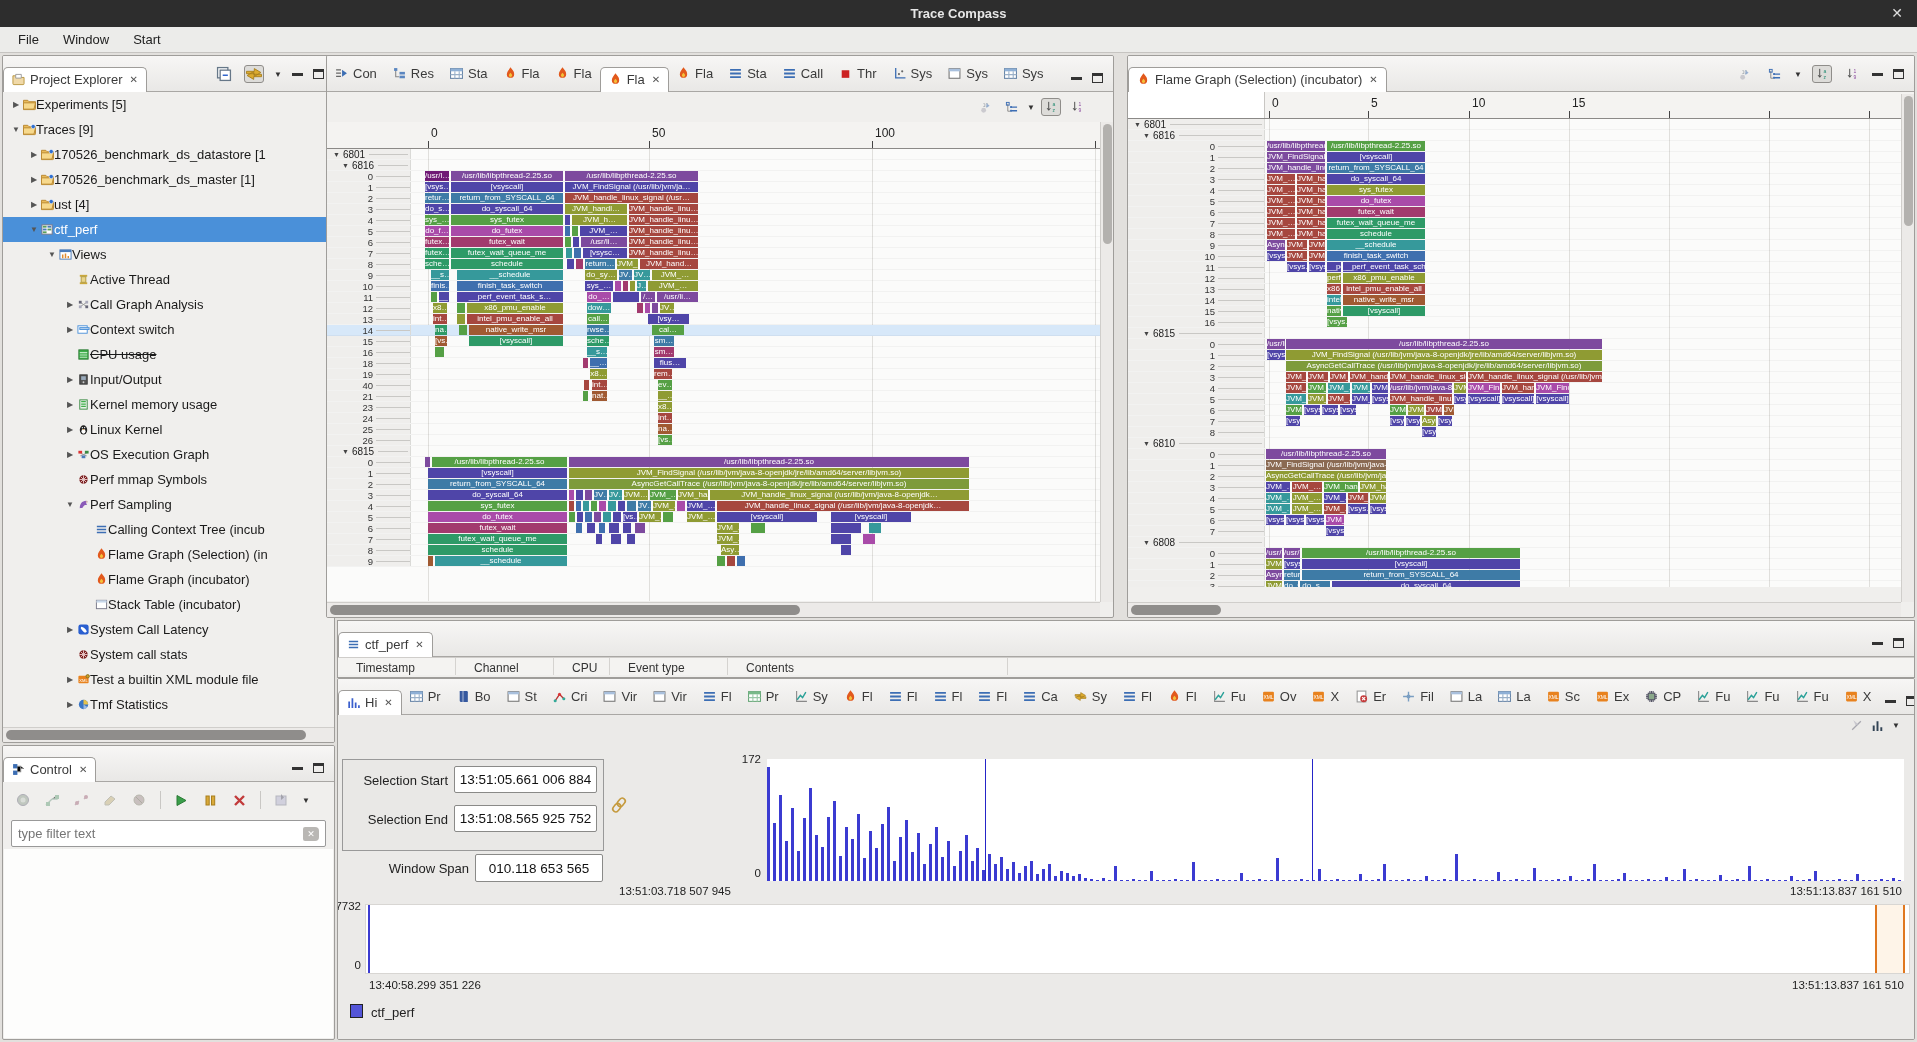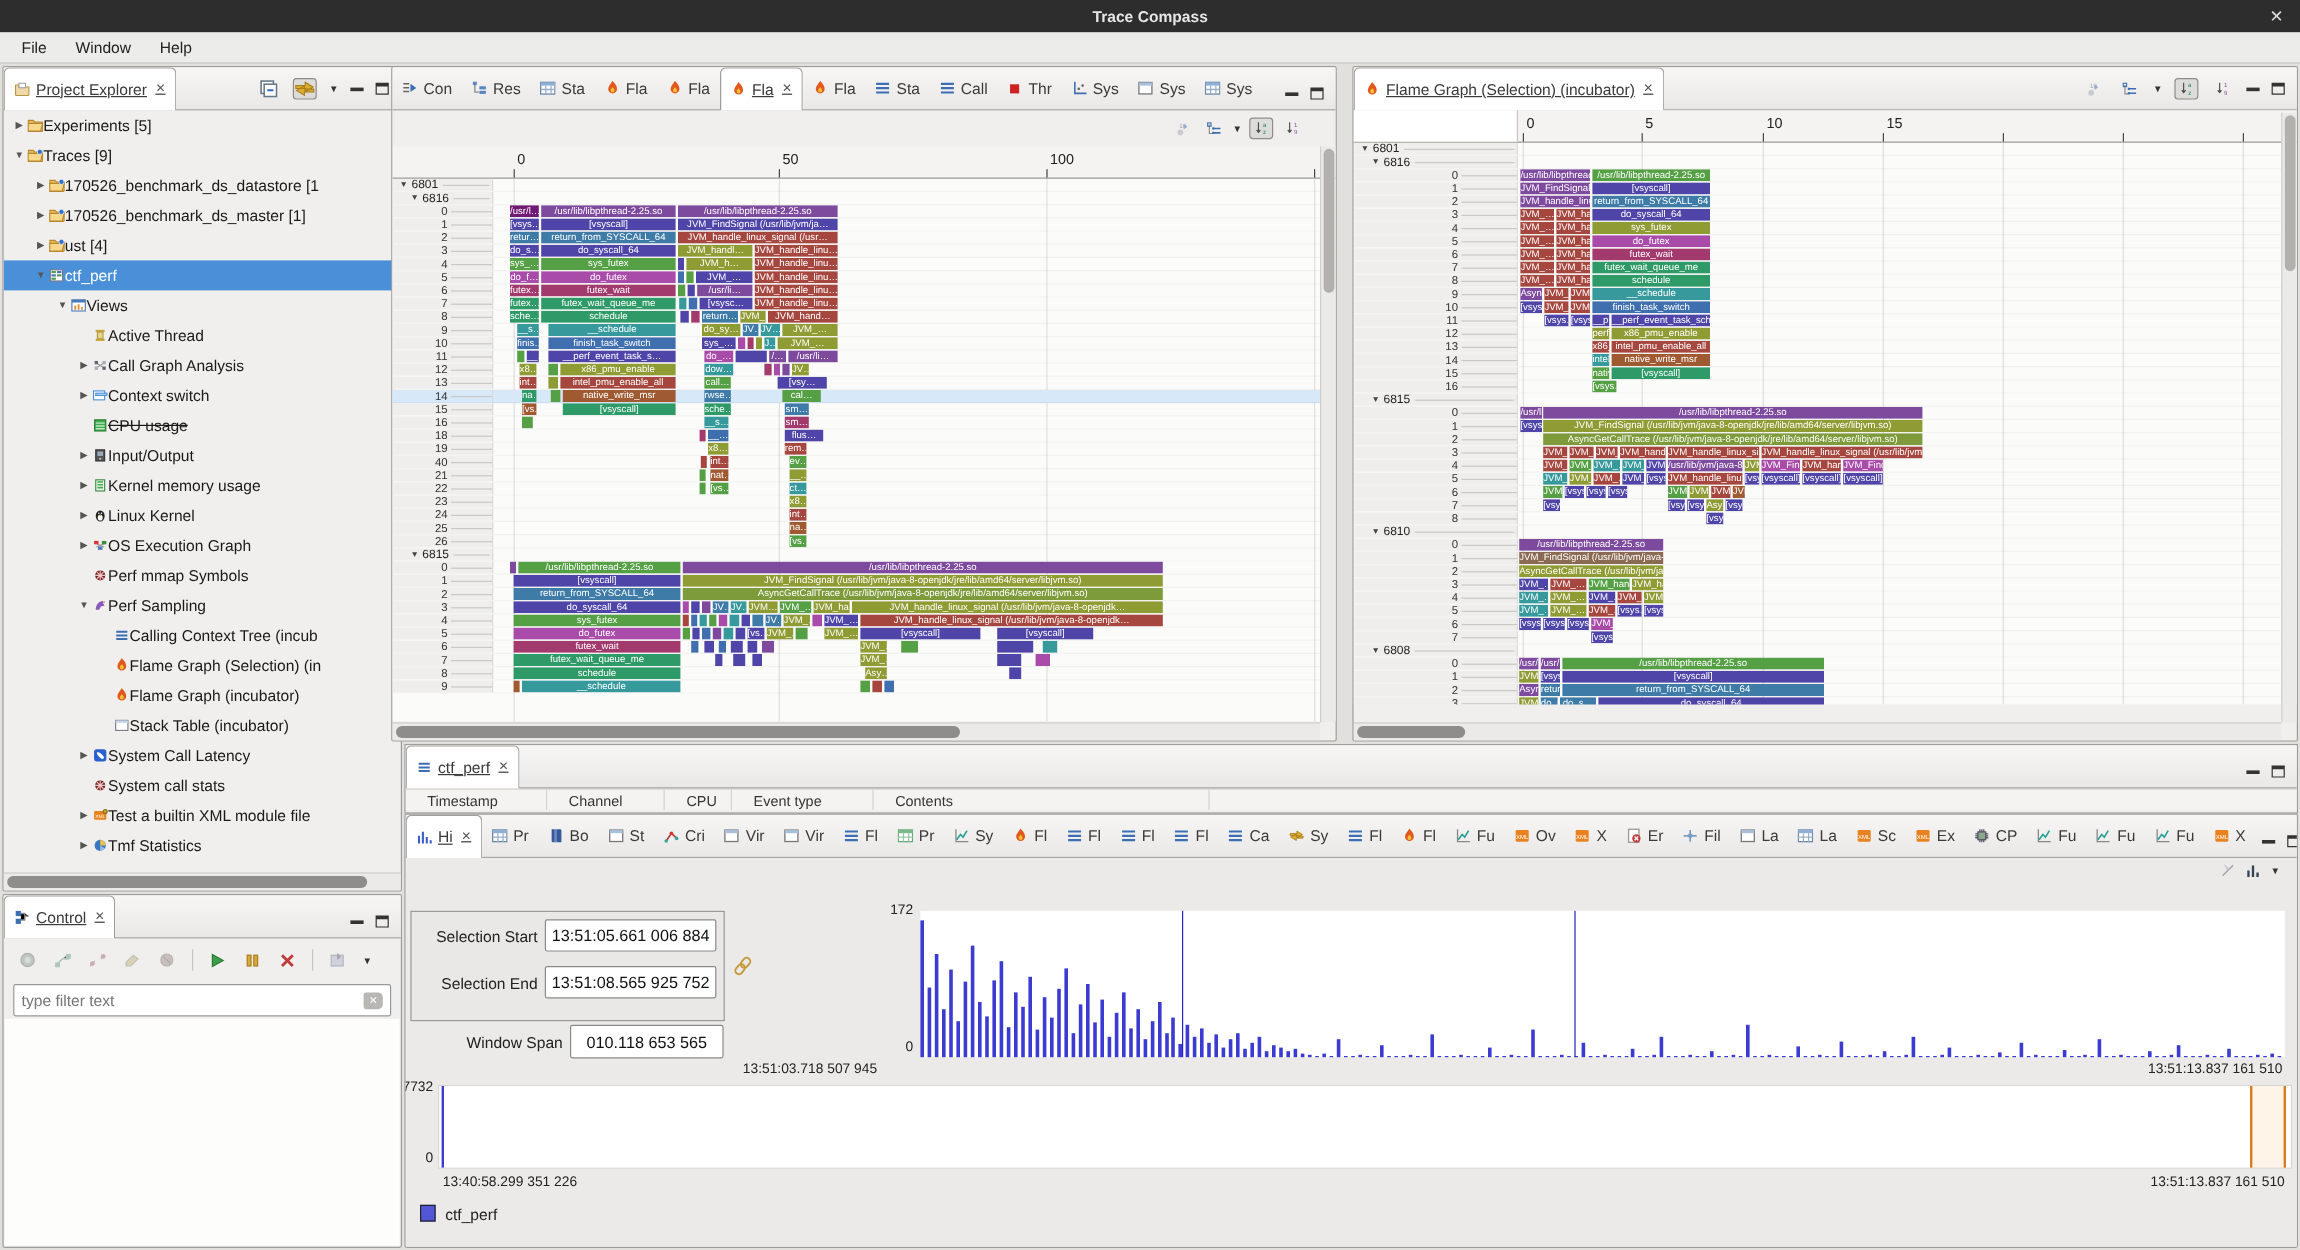--- a/index.html
+++ b/index.html
@@ -84,7 +84,7 @@
 <div class="menubar" id="menubar">
     <div class="mitem">File</div>
     <div class="mitem">Window</div>
-    <div class="mitem">Help</div>
+    <div class="mitem">Start</div>
   </div>
 
 <div class="panel" id="projectExplorer" style="left:2px;top:55px;width:333px;height:688px;">

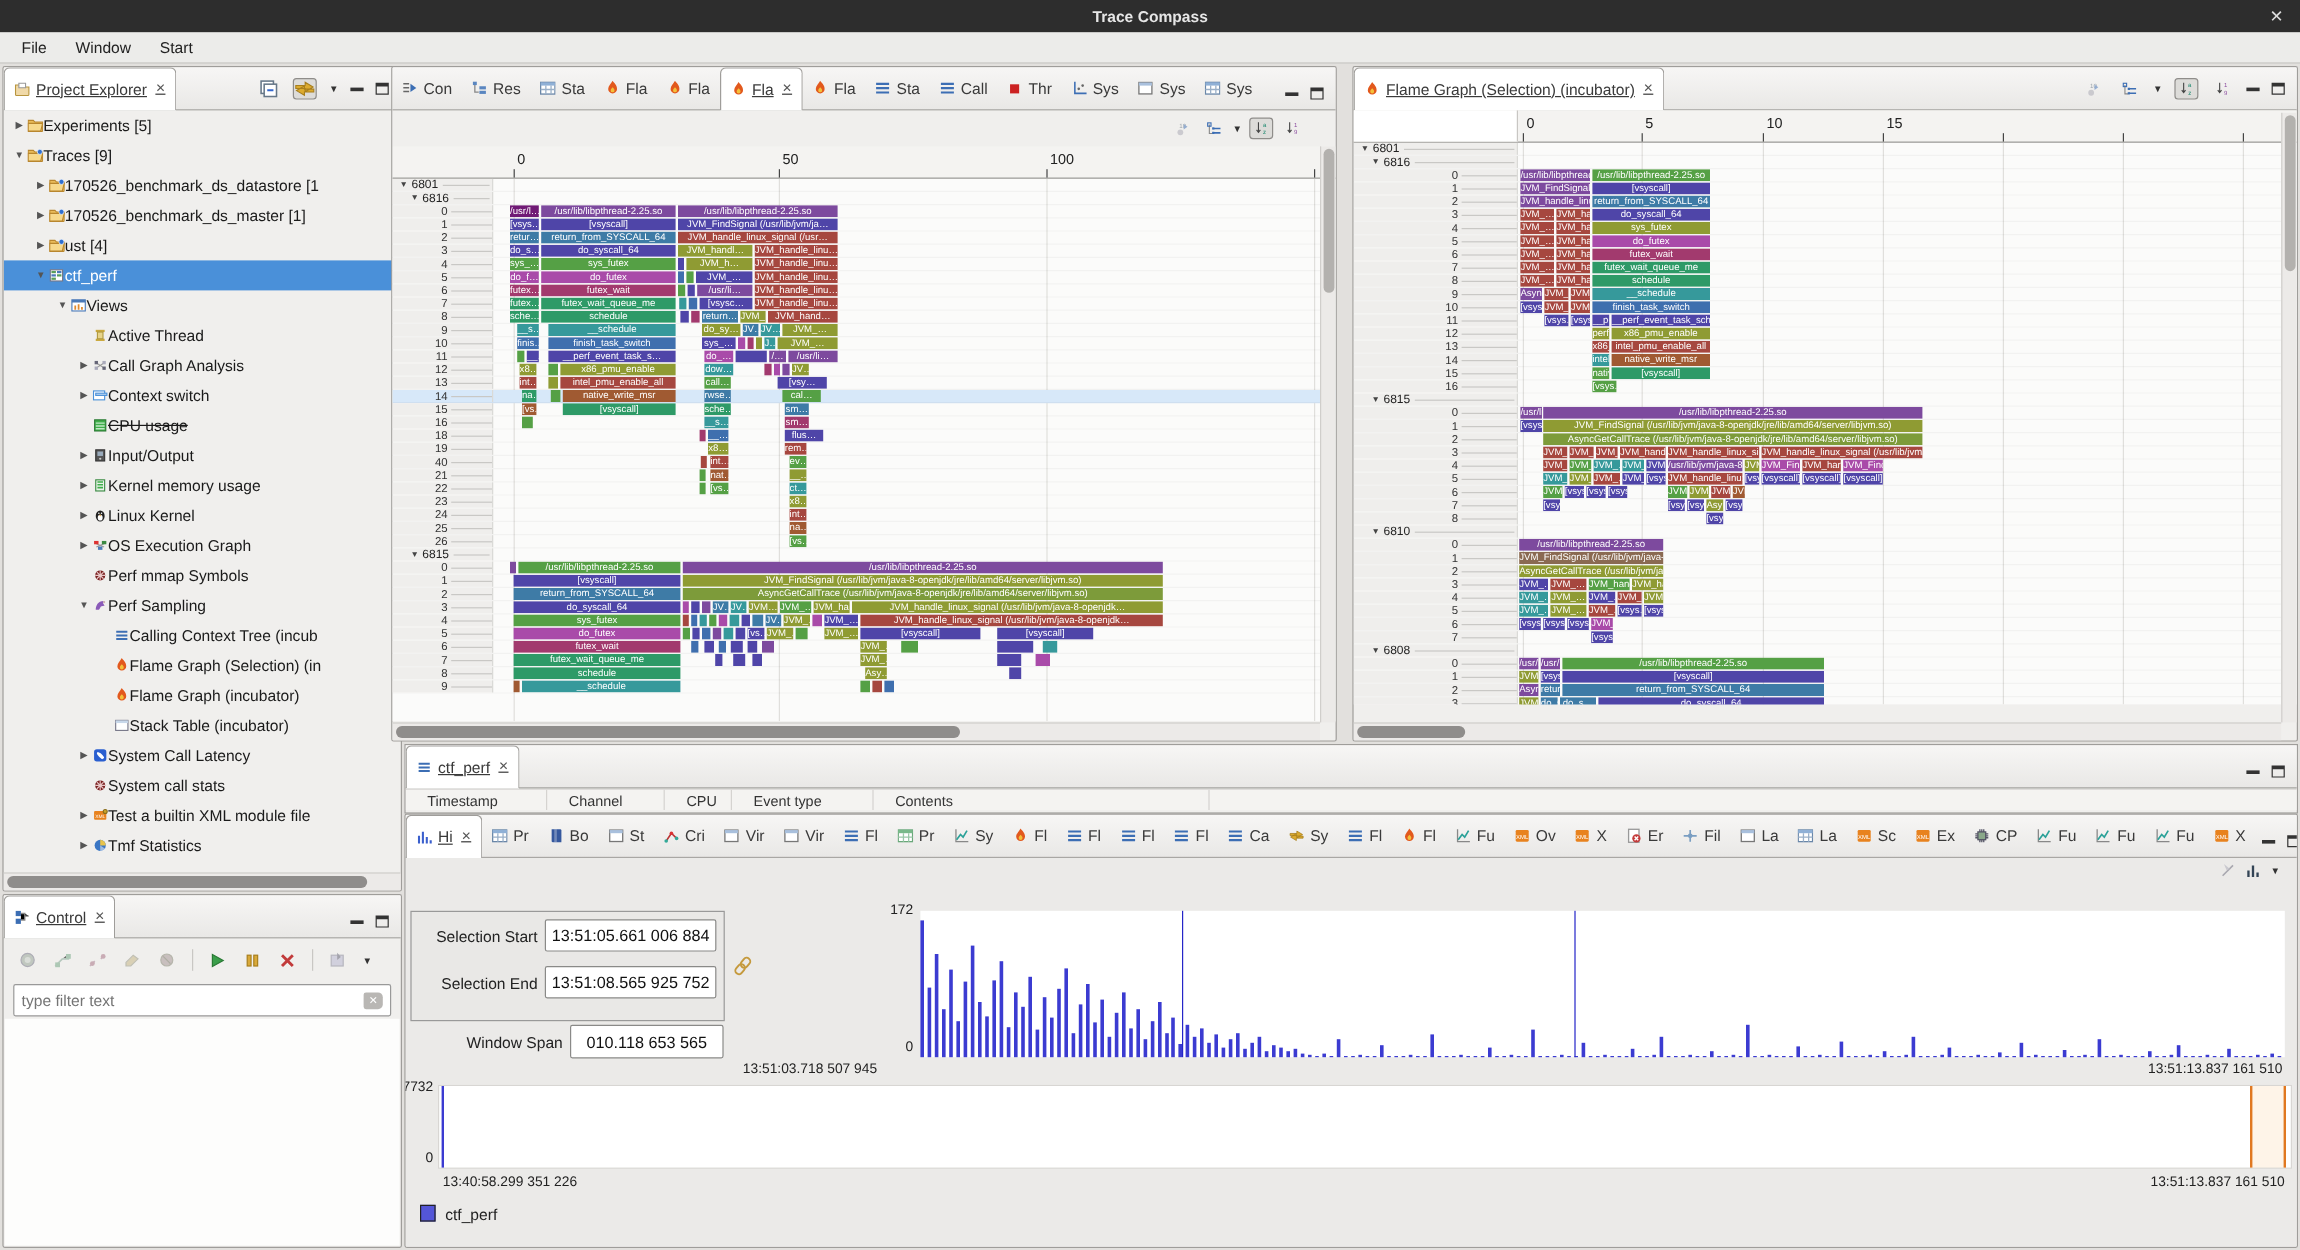--- a/index.html
+++ b/index.html
@@ -12,7 +12,7 @@
   .panel{position:absolute;background:#f0efed;border:1px solid #9f9d9a;border-radius:2px;overflow:hidden;}
   .vtabs{height:36px;background:linear-gradient(#f7f6f5,#e9e8e6);border-bottom:1px solid #a9a7a4;display:flex;align-items:flex-end;position:relative;}
   .tab{display:flex;align-items:center;gap:5px;padding:8px 8px 9px 8px;height:35px;color:#3a3a3a;white-space:nowrap;cursor:pointer;}
-  .tab.active{background:#fff;border:1px solid #9f9d9a;border-bottom:none;border-radius:5px 5px 0 0;height:36px;margin-bottom:-1px;text-decoration:underline;}
+  .tab.active{background:#fff;border:1px solid #9f9d9a;border-bottom:none;border-radius:5px 5px 0 0;height:25px;margin-bottom:-1px;}
   .tab .tlabel{font-size:13px;}
   .tab .tclose{font-size:10px;color:#555;margin-left:2px;}
   .tabicon{width:13px;height:13px;display:inline-block;flex:0 0 13px;}

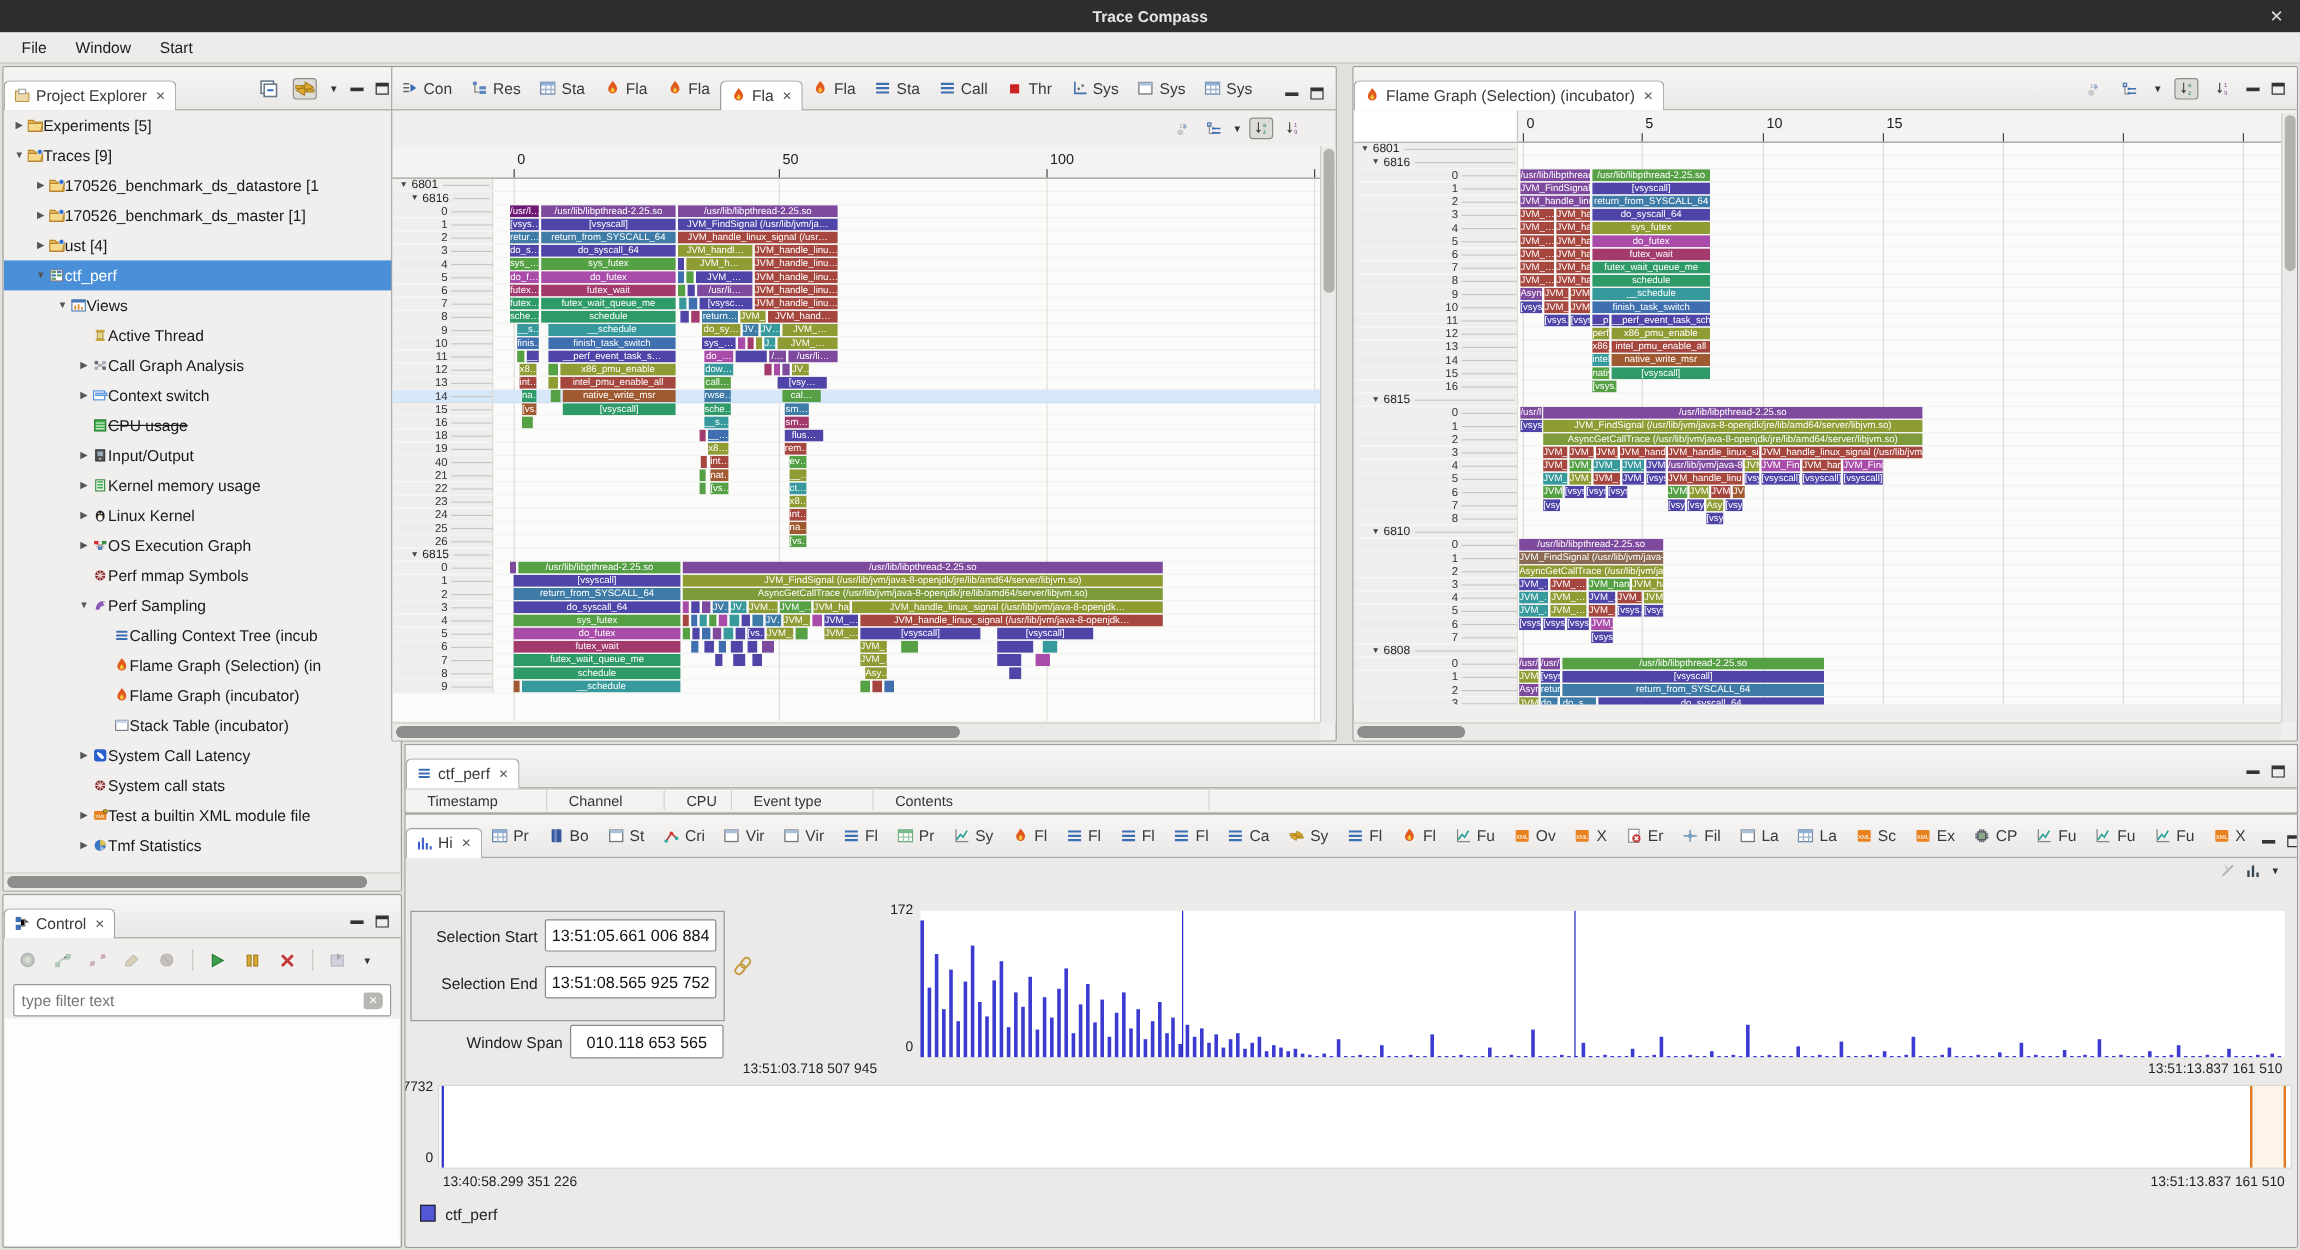--- a/index.html
+++ b/index.html
@@ -923,17 +923,6 @@
           <div class="bar" style="left: 172px; width: 5px; background: rgb(85, 160, 69);"></div>
           <div class="bar" title="nat…" style="left: 181px; width: 15px; background: rgb(160, 90, 50);">nat…</div>
           <div class="bar" title="__…" style="left: 247px; width: 14px; background: rgb(143, 155, 51);">__…</div>
-        </div>
-      </div>
-      <div class="frow">
-        <div class="gutter" style="width: 84px;">
-          <span class="gnum">22</span>
-          <span class="gline" style="width:34px"></span>
-        </div>
-        <div class="fchart">
-          <div class="bar" style="left: 172px; width: 5px; background: rgb(85, 160, 69);"></div>
-          <div class="bar" title="[vs…" style="left: 181px; width: 15px; background: rgb(85, 160, 69);">[vs…</div>
-          <div class="bar" title="ct…" style="left: 247px; width: 14px; background: rgb(54, 153, 155);">ct…</div>
         </div>
       </div>
       <div class="frow">

